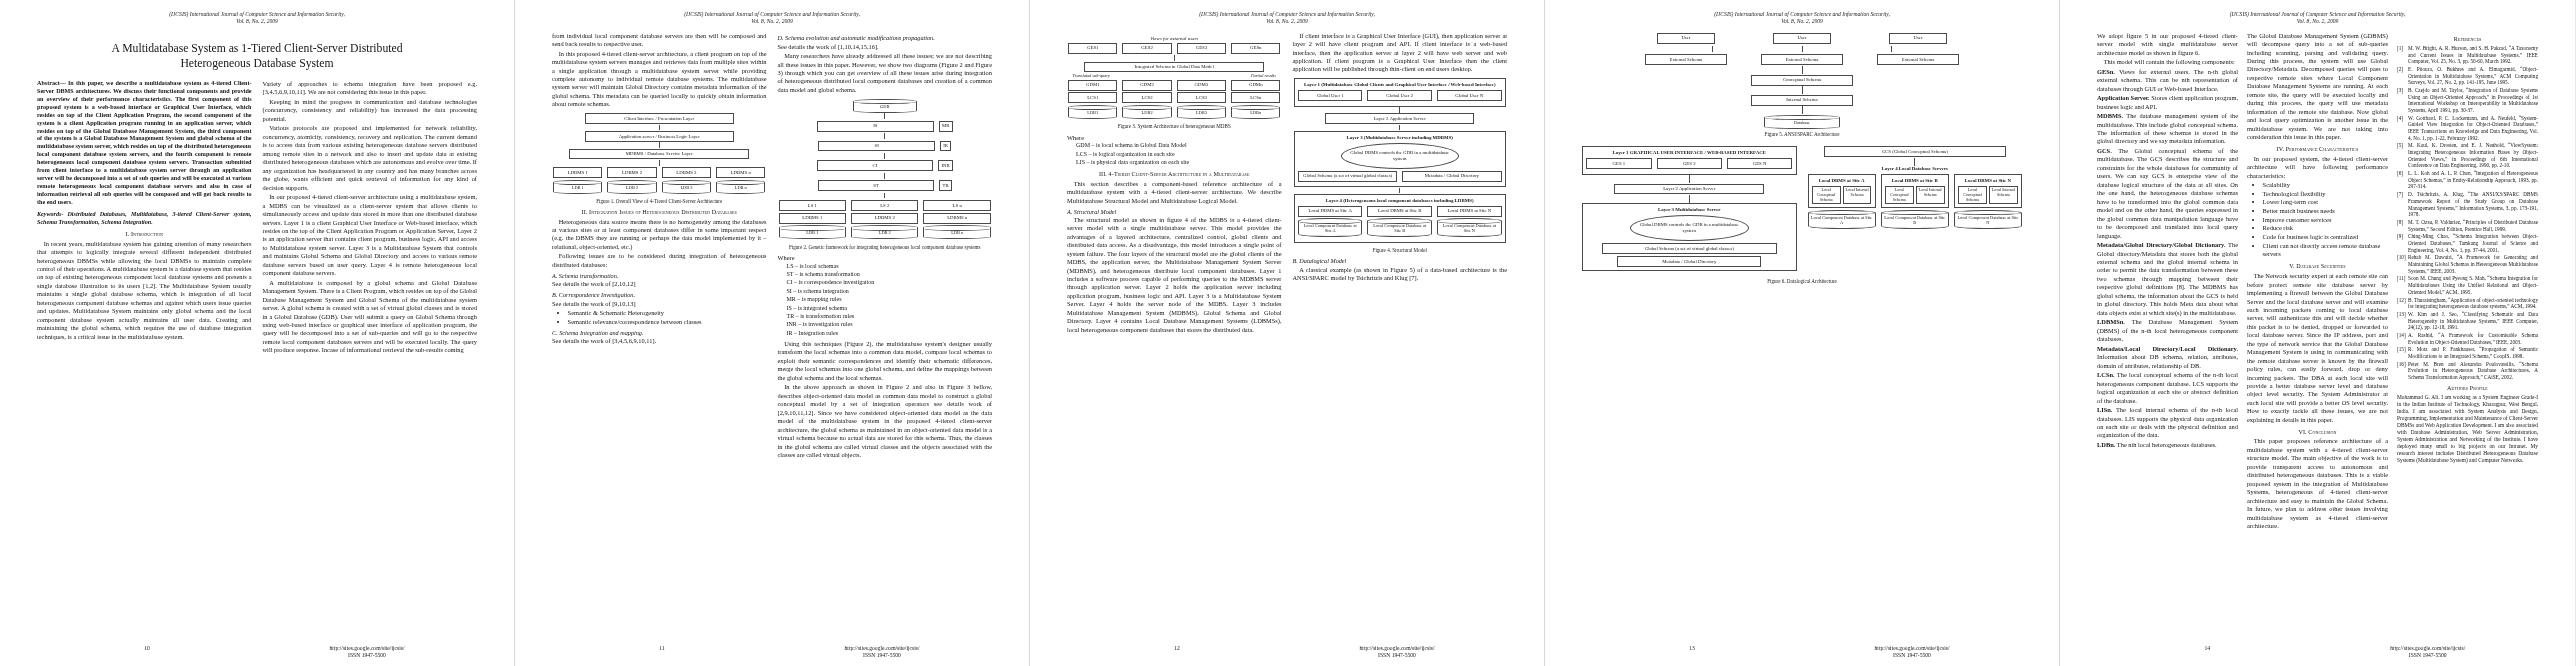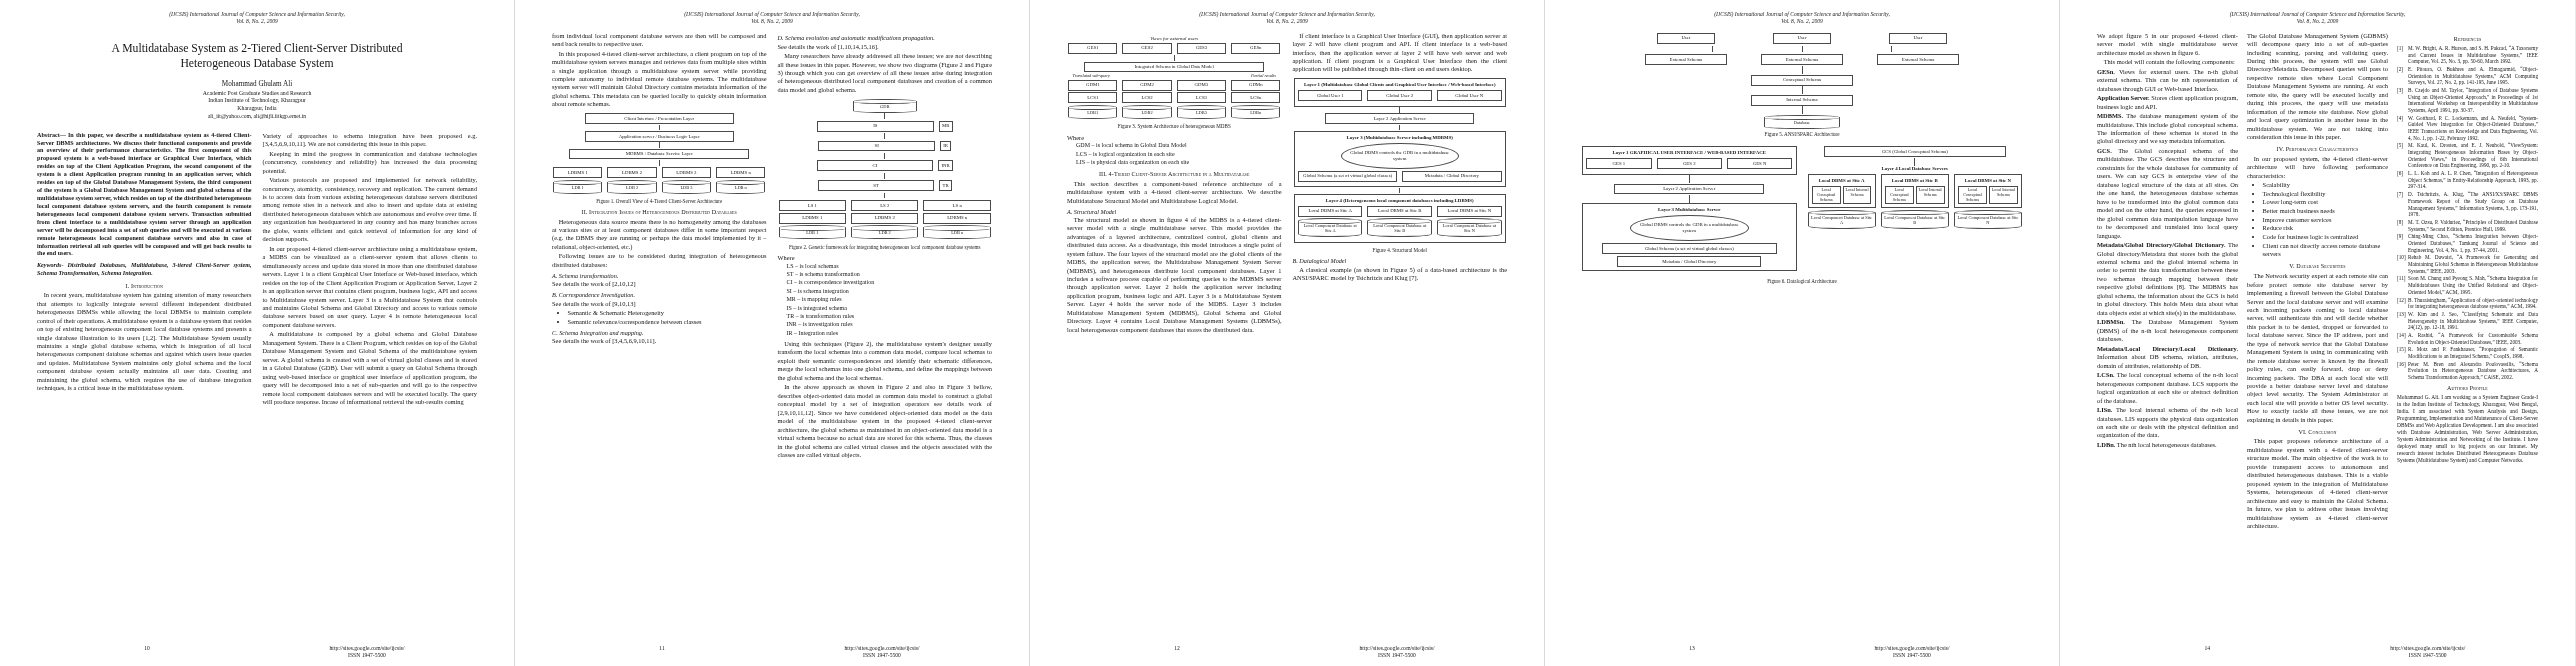--- a/index.html
+++ b/index.html
@@ -65,7 +65,7 @@
       <div>(IJCSIS) International Journal of Computer Science and Information Security,</div>
       <div>Vol. 8, No. 2, 2009</div>
     </div>
-    <div class="title">A Multidatabase System as 2-Tiered Client-Server Distributed Heterogeneous Database System</div>
+    <div class="title">A Multidatabase System as 1-Tiered Client-Server Distributed Heterogeneous Database System</div>
     <div class="authorblock">
       <div class="aname">Mohammad Ghulam Ali</div>
       <div class="aline">Academic Post Graduate Studies and Research</div>

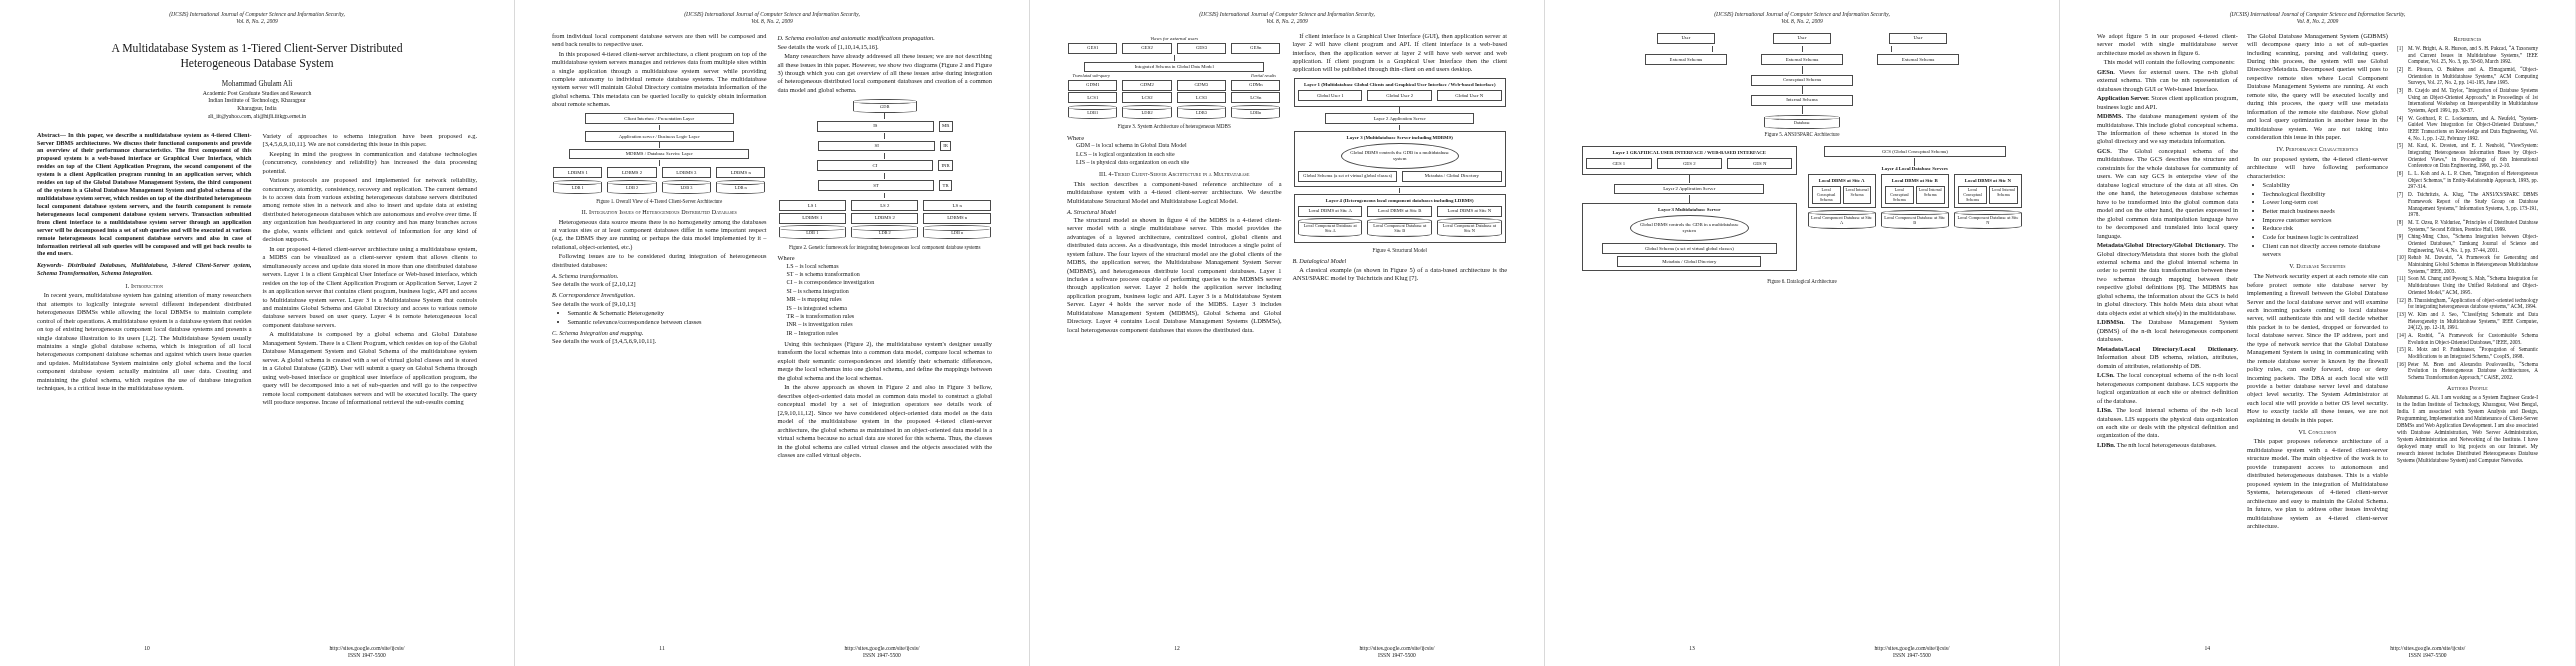--- a/index.html
+++ b/index.html
@@ -66,13 +66,6 @@
       <div>Vol. 8, No. 2, 2009</div>
     </div>
     <div class="title">A Multidatabase System as 1-Tiered Client-Server Distributed Heterogeneous Database System</div>
-    <div class="authorblock">
-      <div class="aname">Mohammad Ghulam Ali</div>
-      <div class="aline">Academic Post Graduate Studies and Research</div>
-      <div class="aline">Indian Institute of Technology, Kharagpur</div>
-      <div class="aline">Kharagpur, India</div>
-      <div class="aline email">ali_iit@yahoo.com, ali@hijli.iitkgp.ernet.in</div>
-    </div>
     <div class="cols">
       <div class="col">
         <div class="abstract">Abstract— In this paper, we describe a multidatabase system as 4-tiered Client-Server DBMS architectures. We discuss their functional components and provide an overview of their performance characteristics. The first component of this proposed system is a web-based interface or Graphical User Interface, which resides on top of the Client Application Program, the second component of the system is a client Application program running in an application server, which resides on top of the Global Database Management System, the third component of the system is a Global Database Management System and global schema of the multidatabase system server, which resides on top of the distributed heterogeneous local component database system servers, and the fourth component is remote heterogeneous local component database system servers. Transaction submitted from client interface to a multidatabase system server through an application server will be decomposed into a set of sub queries and will be executed at various remote heterogeneous local component database servers and also in case of information retrieval all sub queries will be composed and will get back results to the end users.</div>

